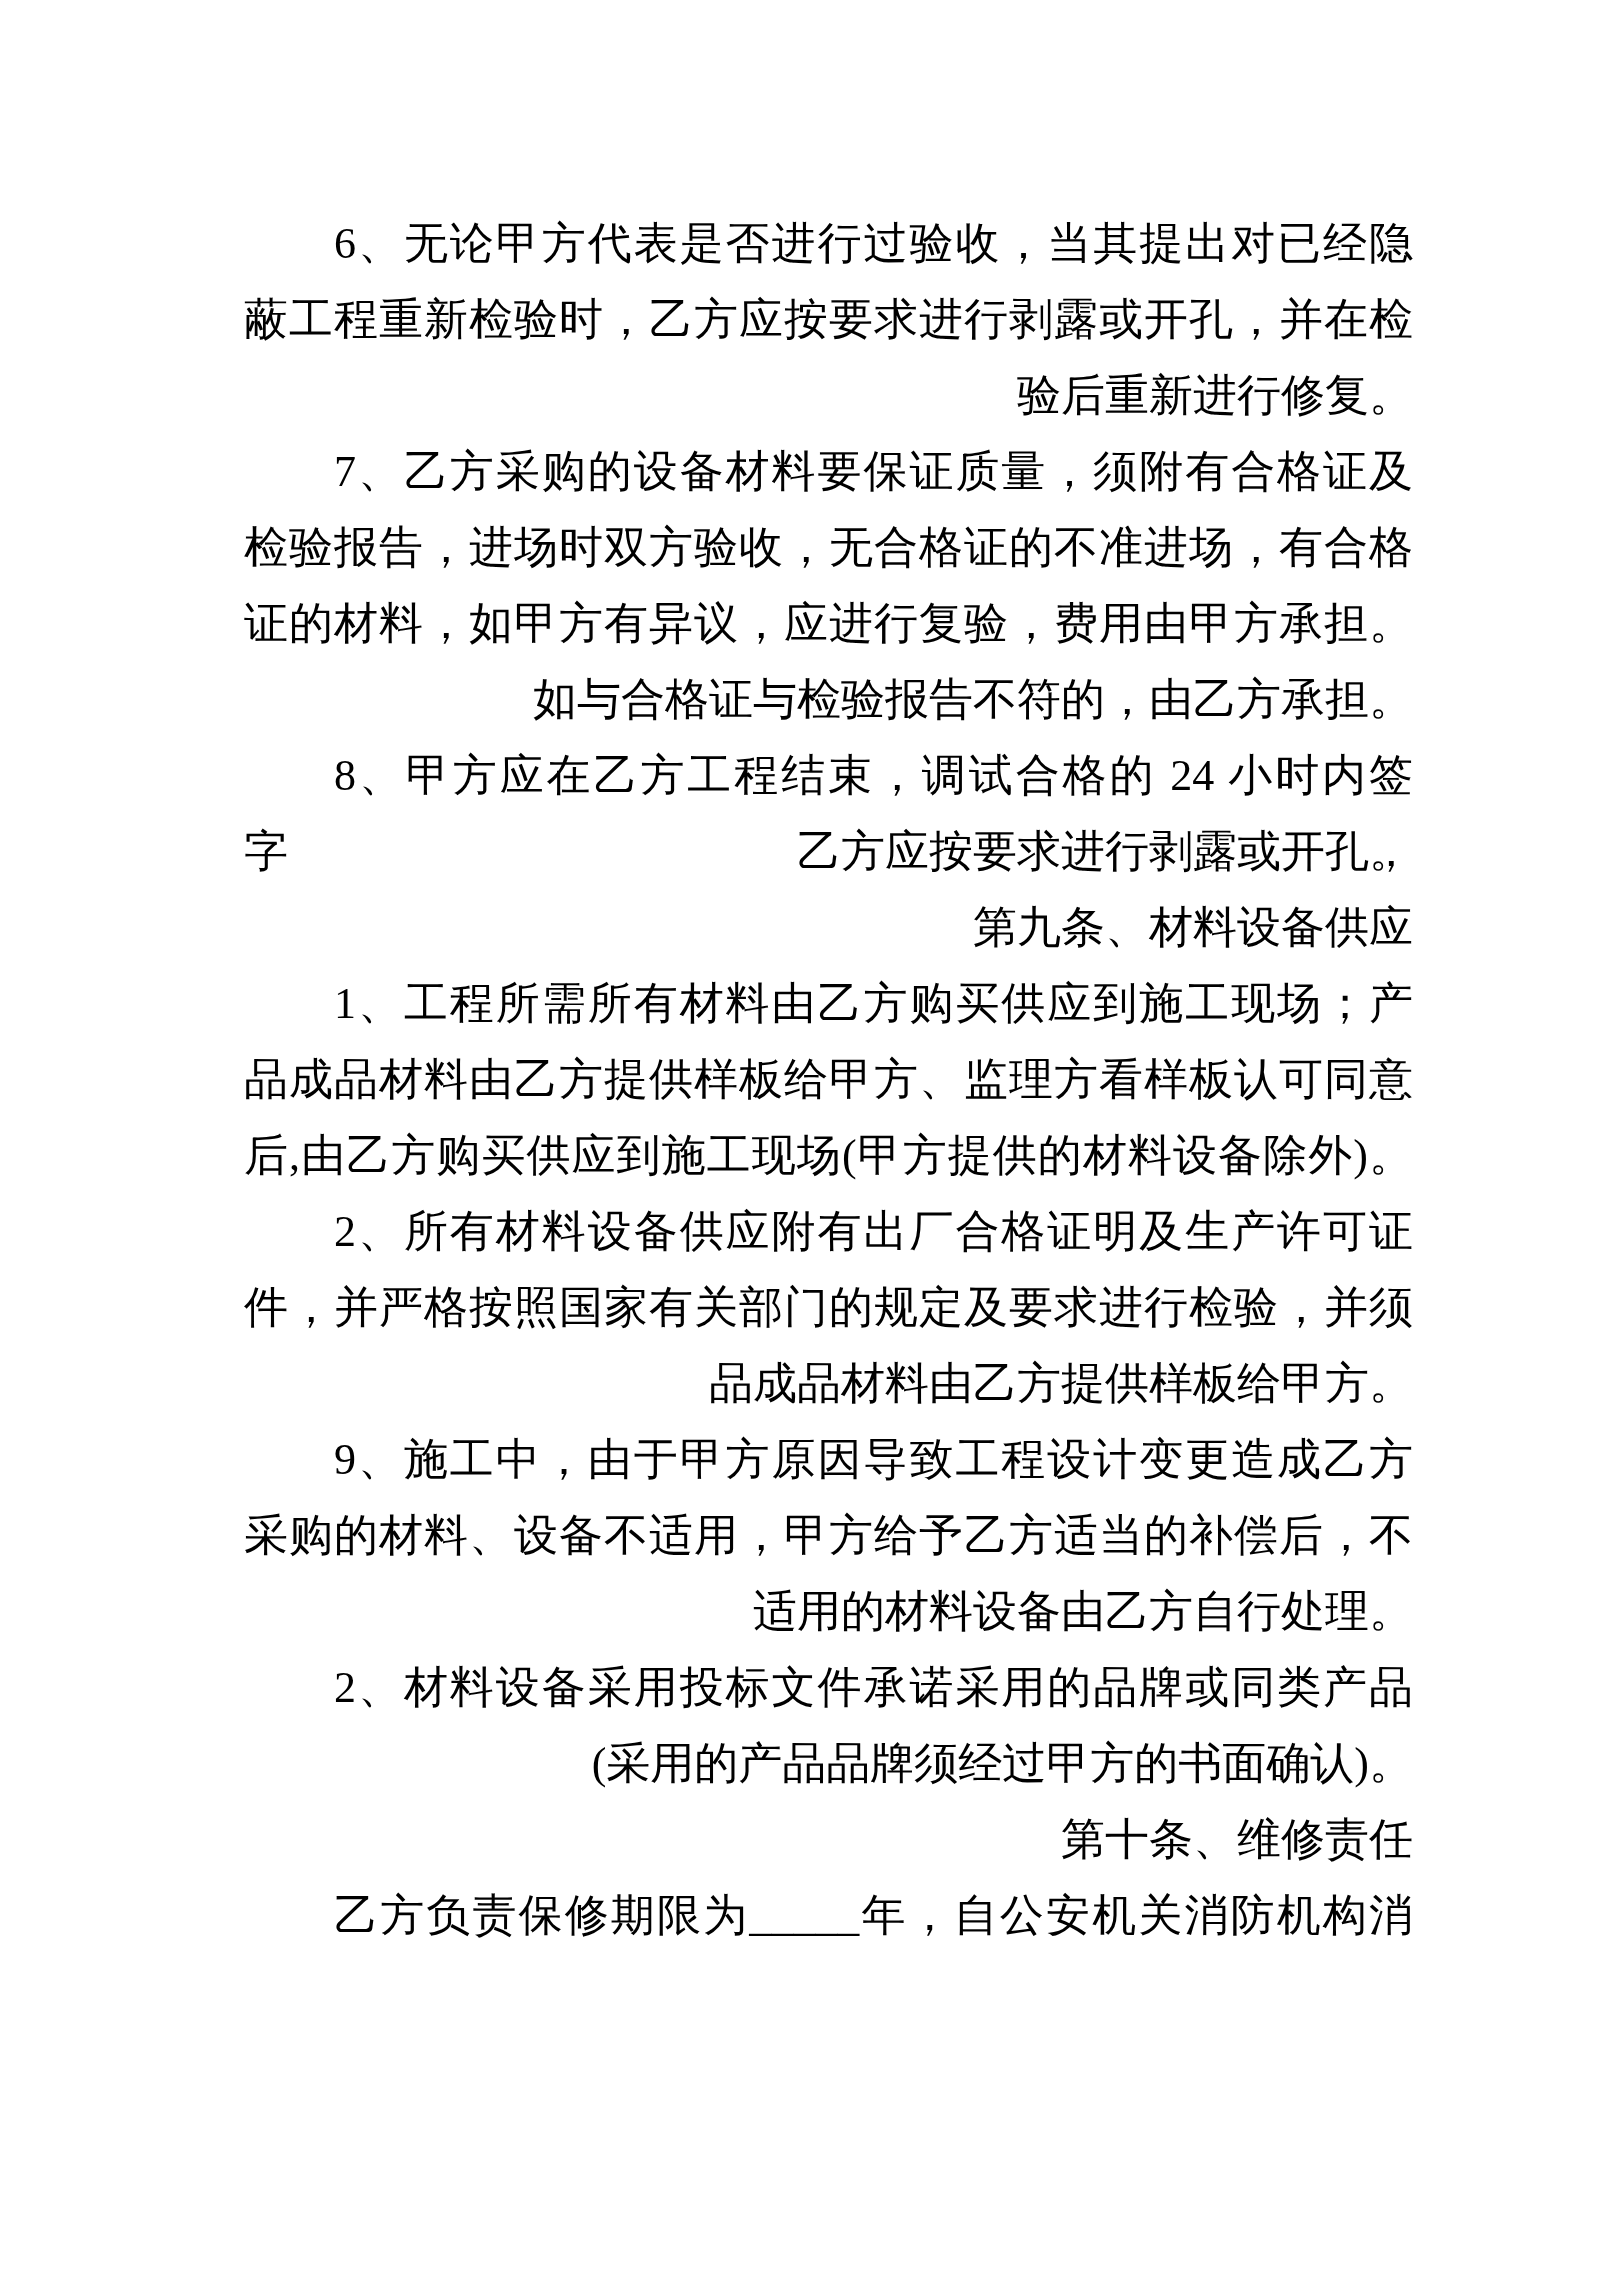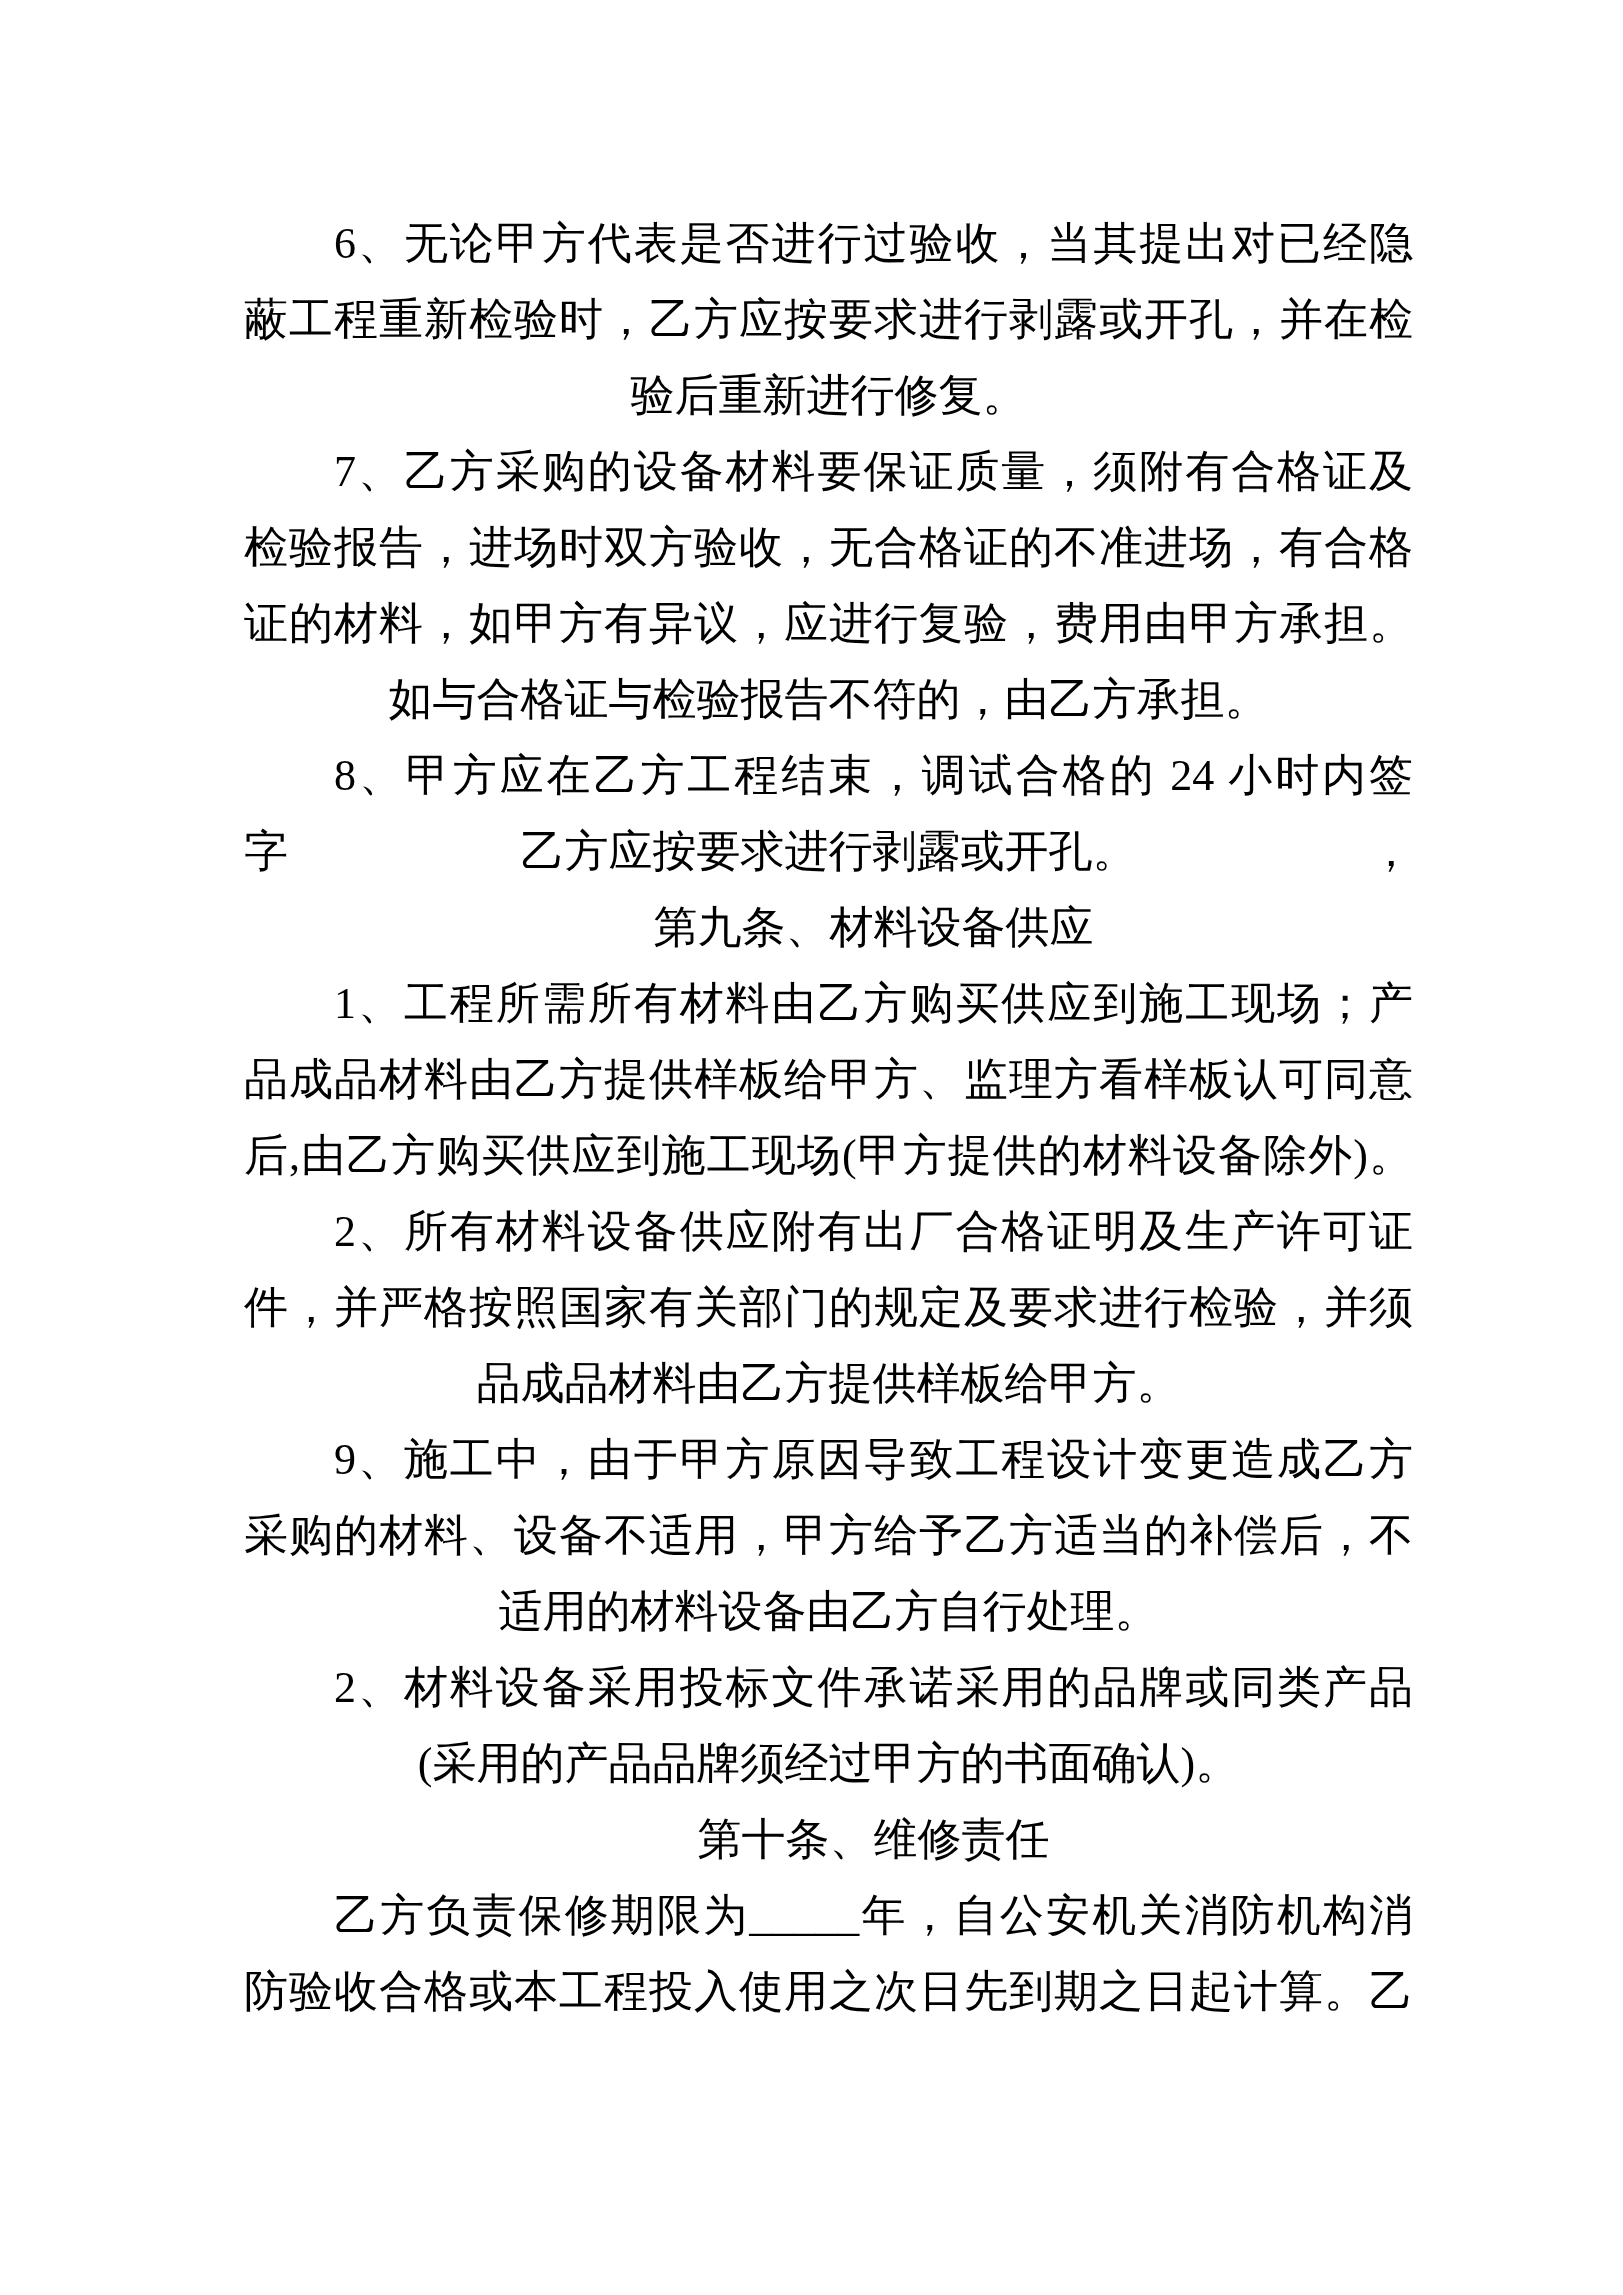--- a/index.html
+++ b/index.html
@@ -29,7 +29,7 @@
   .line {
     height: 76px;
     line-height: 76px;
-    text-align: center;
+    text-align: right;
   }
   .line.fill {
     text-align: justify;

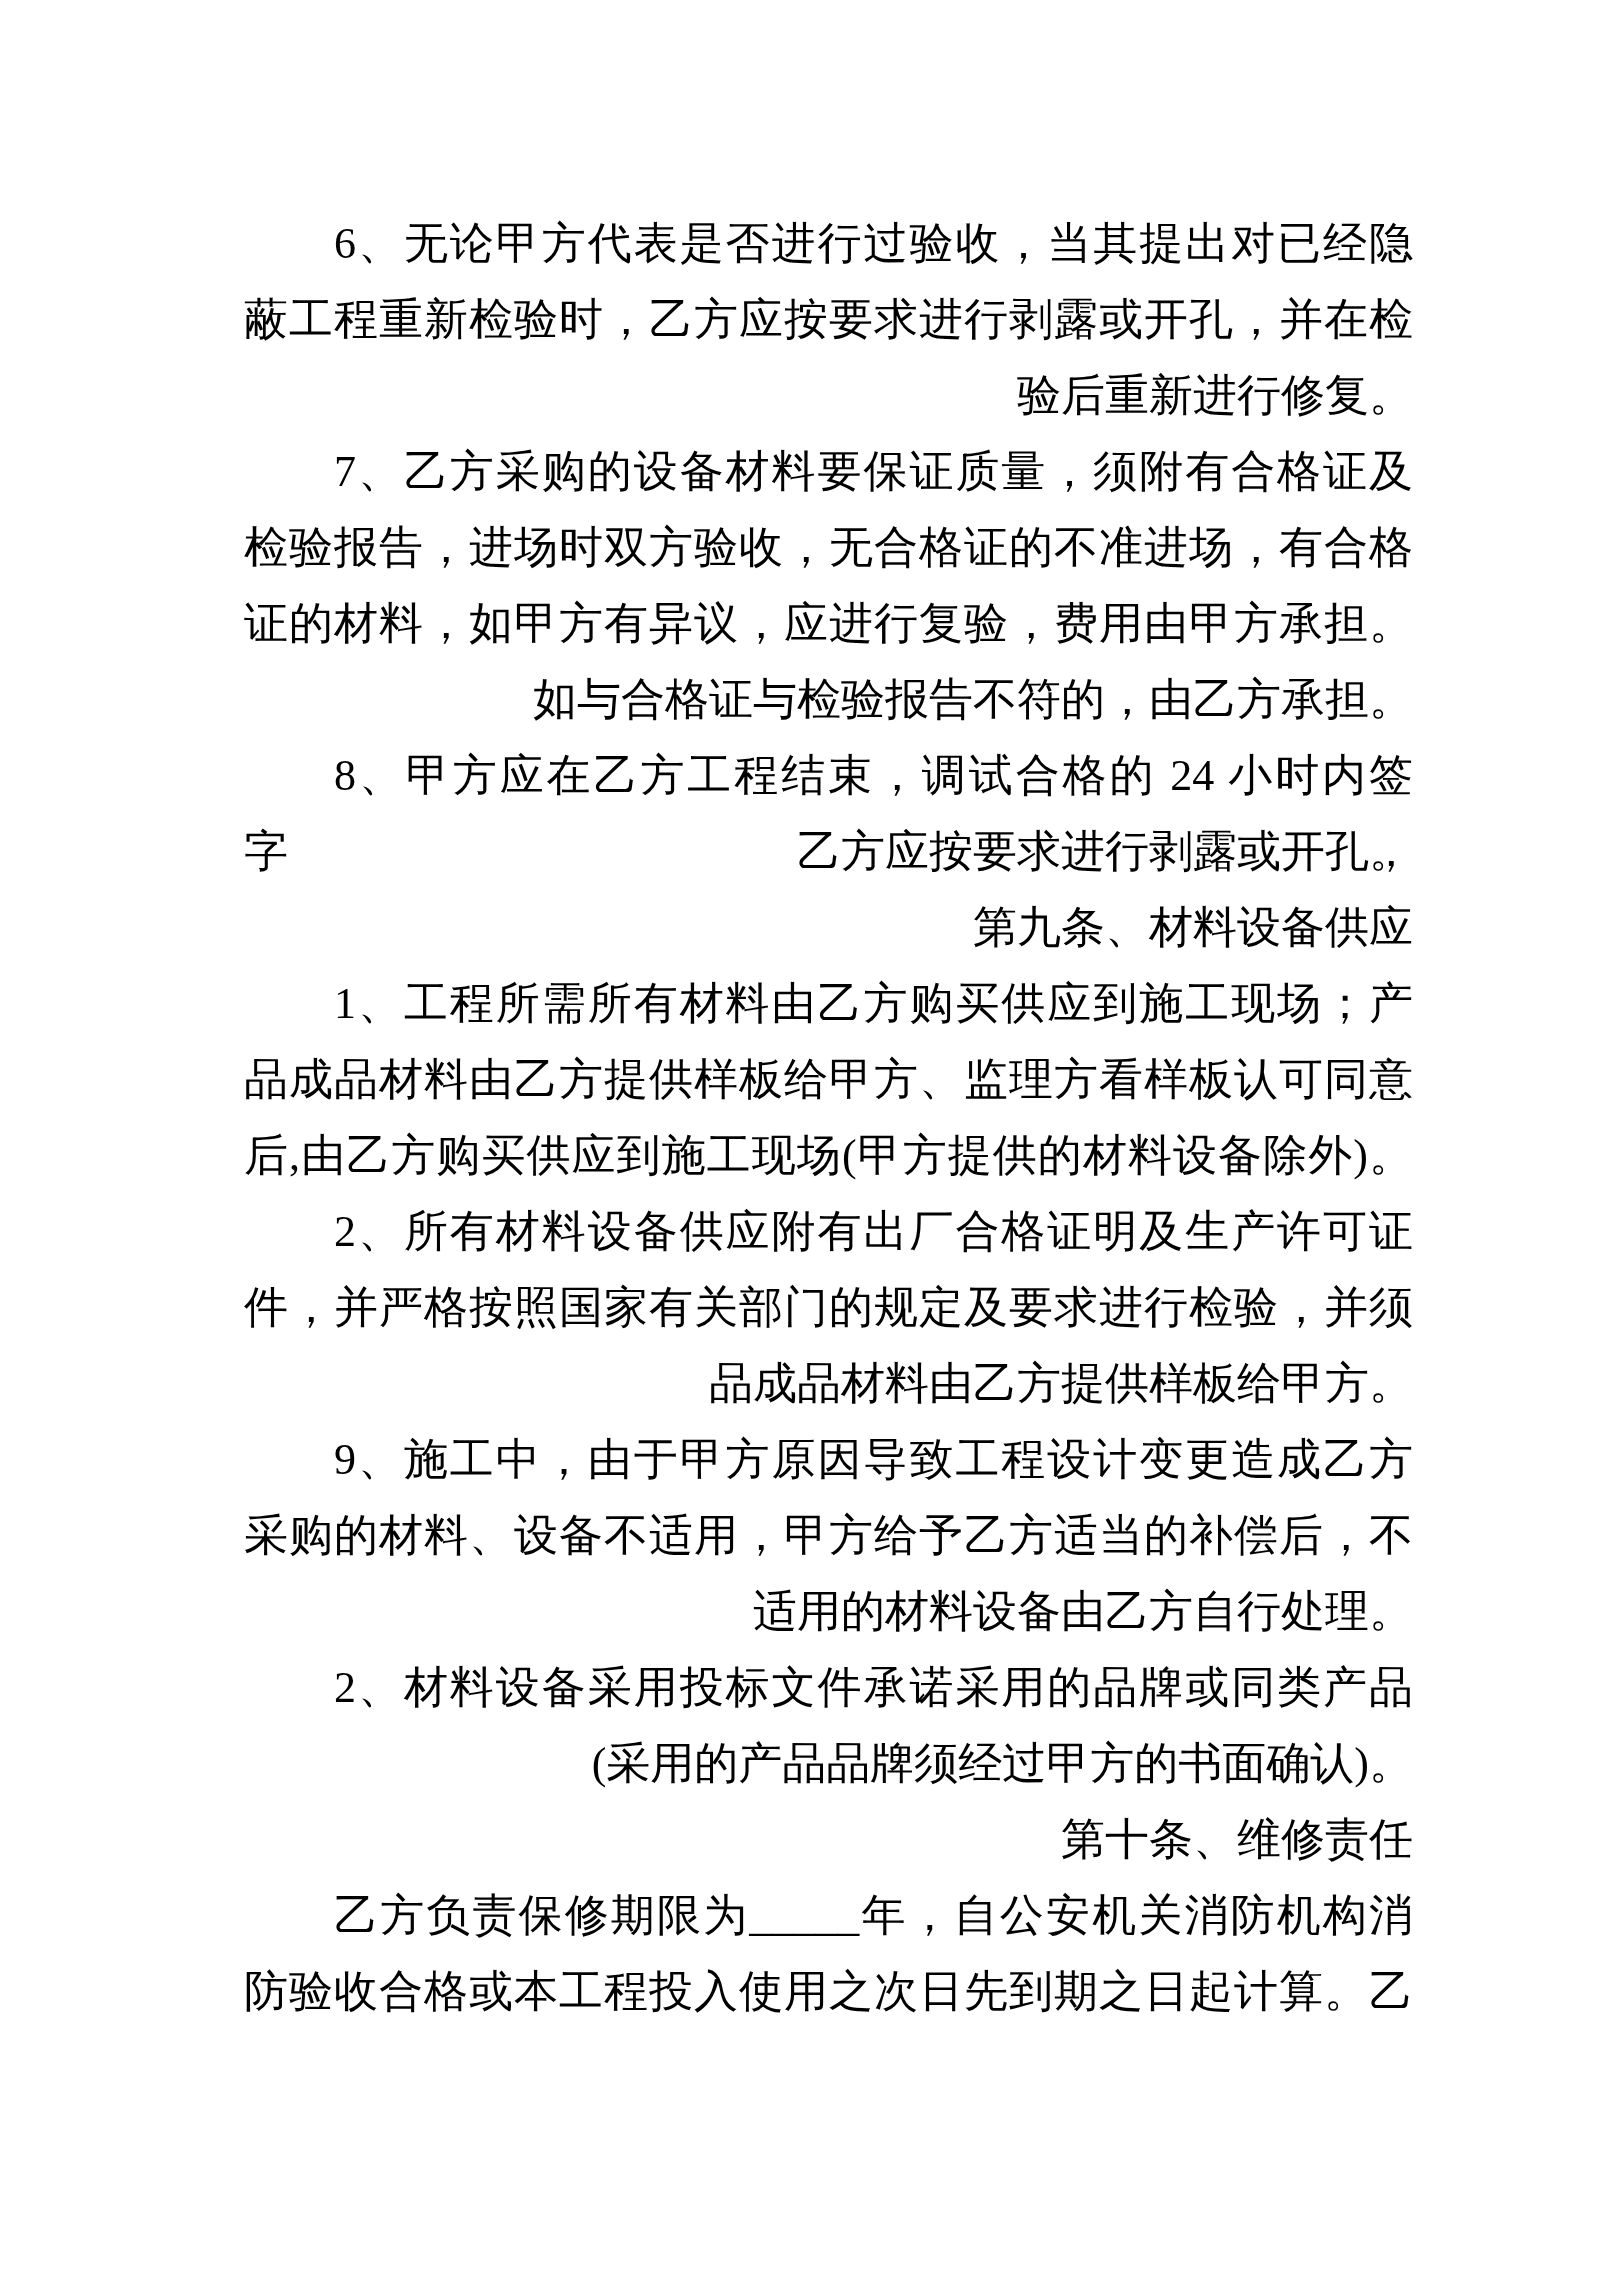--- a/index.html
+++ b/index.html
@@ -68,7 +68,6 @@
       <div class="line">(采用的产品品牌须经过甲方的书面确认)。</div>
       <div class="line indent">第十条、维修责任</div>
       <div class="line indent fill">乙方负责保修期限为_____年，自公安机关消防机构消</div>
-      <div class="line fill">防验收合格或本工程投入使用之次日先到期之日起计算。乙</div>
     </div>
 </div>
 

